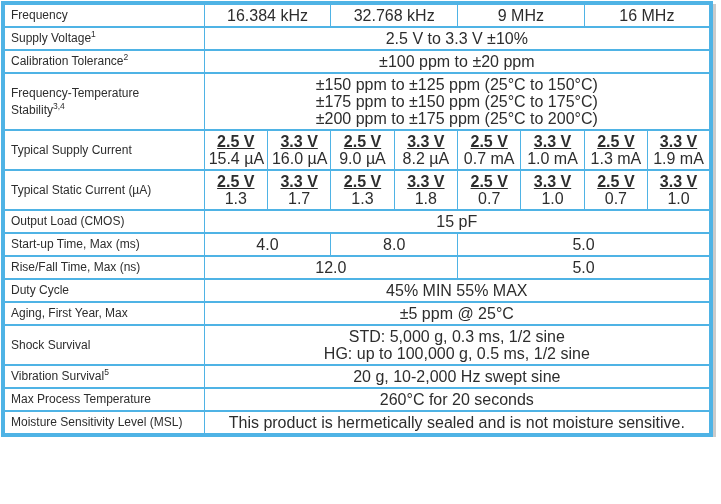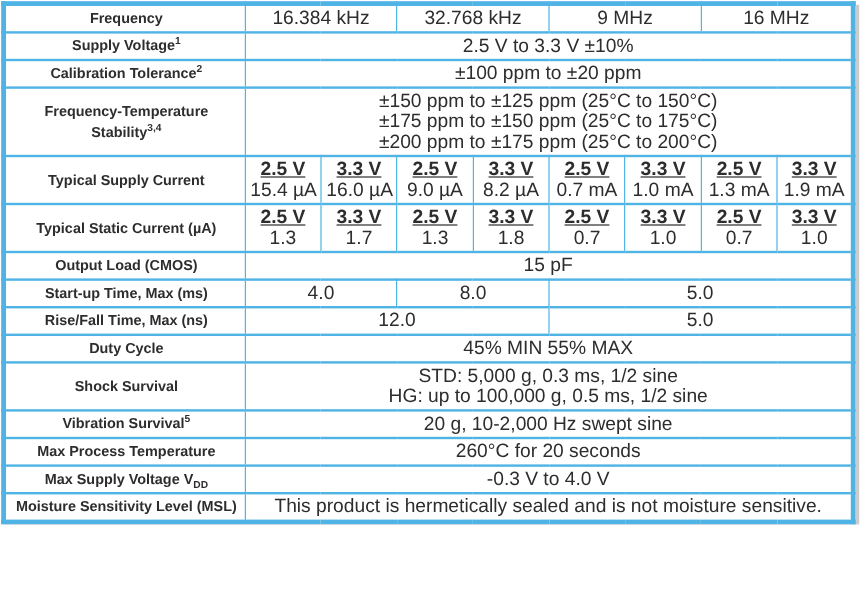--- a/index.html
+++ b/index.html
@@ -31,8 +31,8 @@
     white-space:nowrap;
   }
   td.label{
-    text-align:center;
-    font-weight:bold;
+    text-align:left;
+    font-weight:normal;
     padding-left:6px;
     font-size:12px;
   }

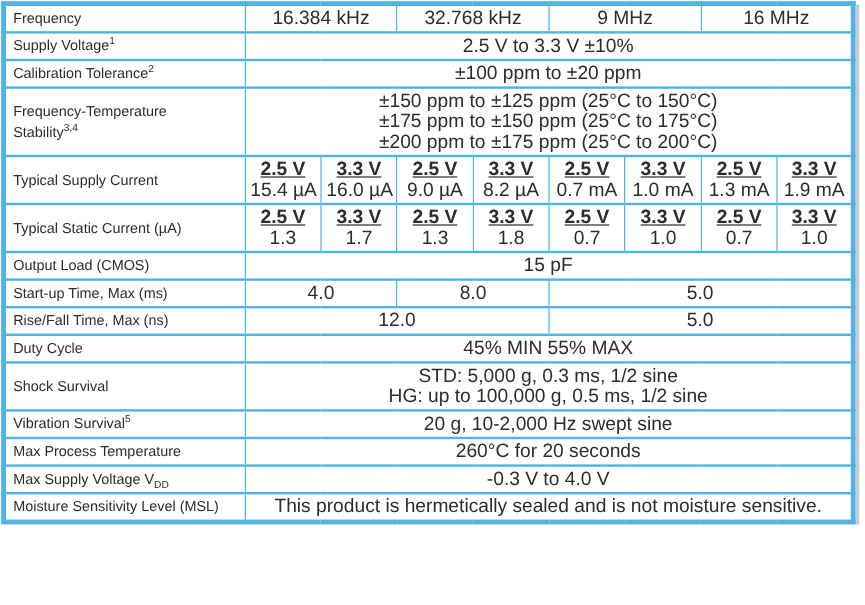--- a/index.html
+++ b/index.html
@@ -185,6 +185,10 @@
     <td colspan="8">45% MIN 55% MAX</td>
   </tr>
 
+  <tr>
+    <td class="label"><span>Aging, First Year, Max</span></td>
+    <td colspan="8">±5 ppm @ 25°C</td>
+  </tr>
 
   <tr>
     <td class="label"><span>Shock Survival</span></td>

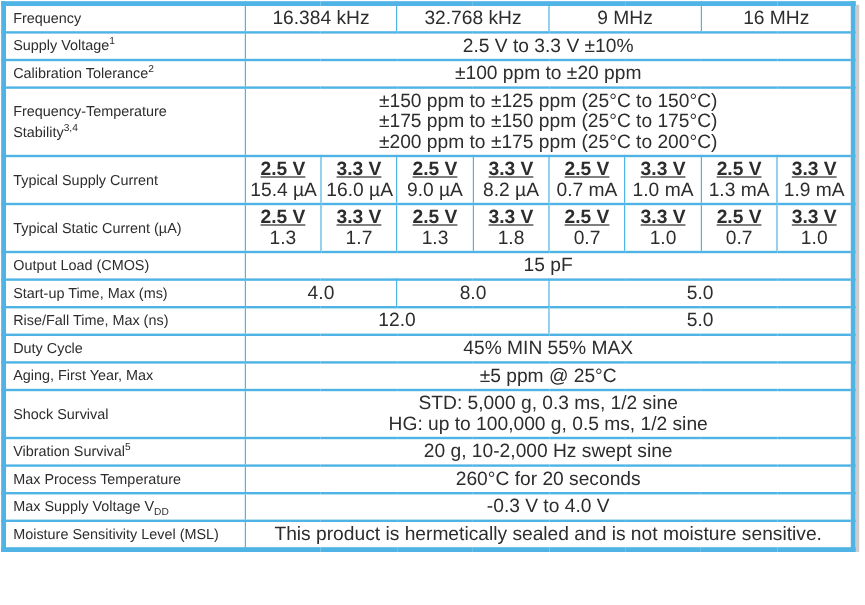--- a/index.html
+++ b/index.html
@@ -210,10 +210,6 @@
     <td colspan="8">260°C for 20 seconds</td>
   </tr>
 
-  <tr>
-    <td class="label"><span>Max Supply Voltage V</span><sub>DD</sub></td>
-    <td colspan="8">-0.3 V to 4.0 V</td>
-  </tr>
 
   <tr>
     <td class="label"><span>Moisture Sensitivity Level (MSL)</span></td>

